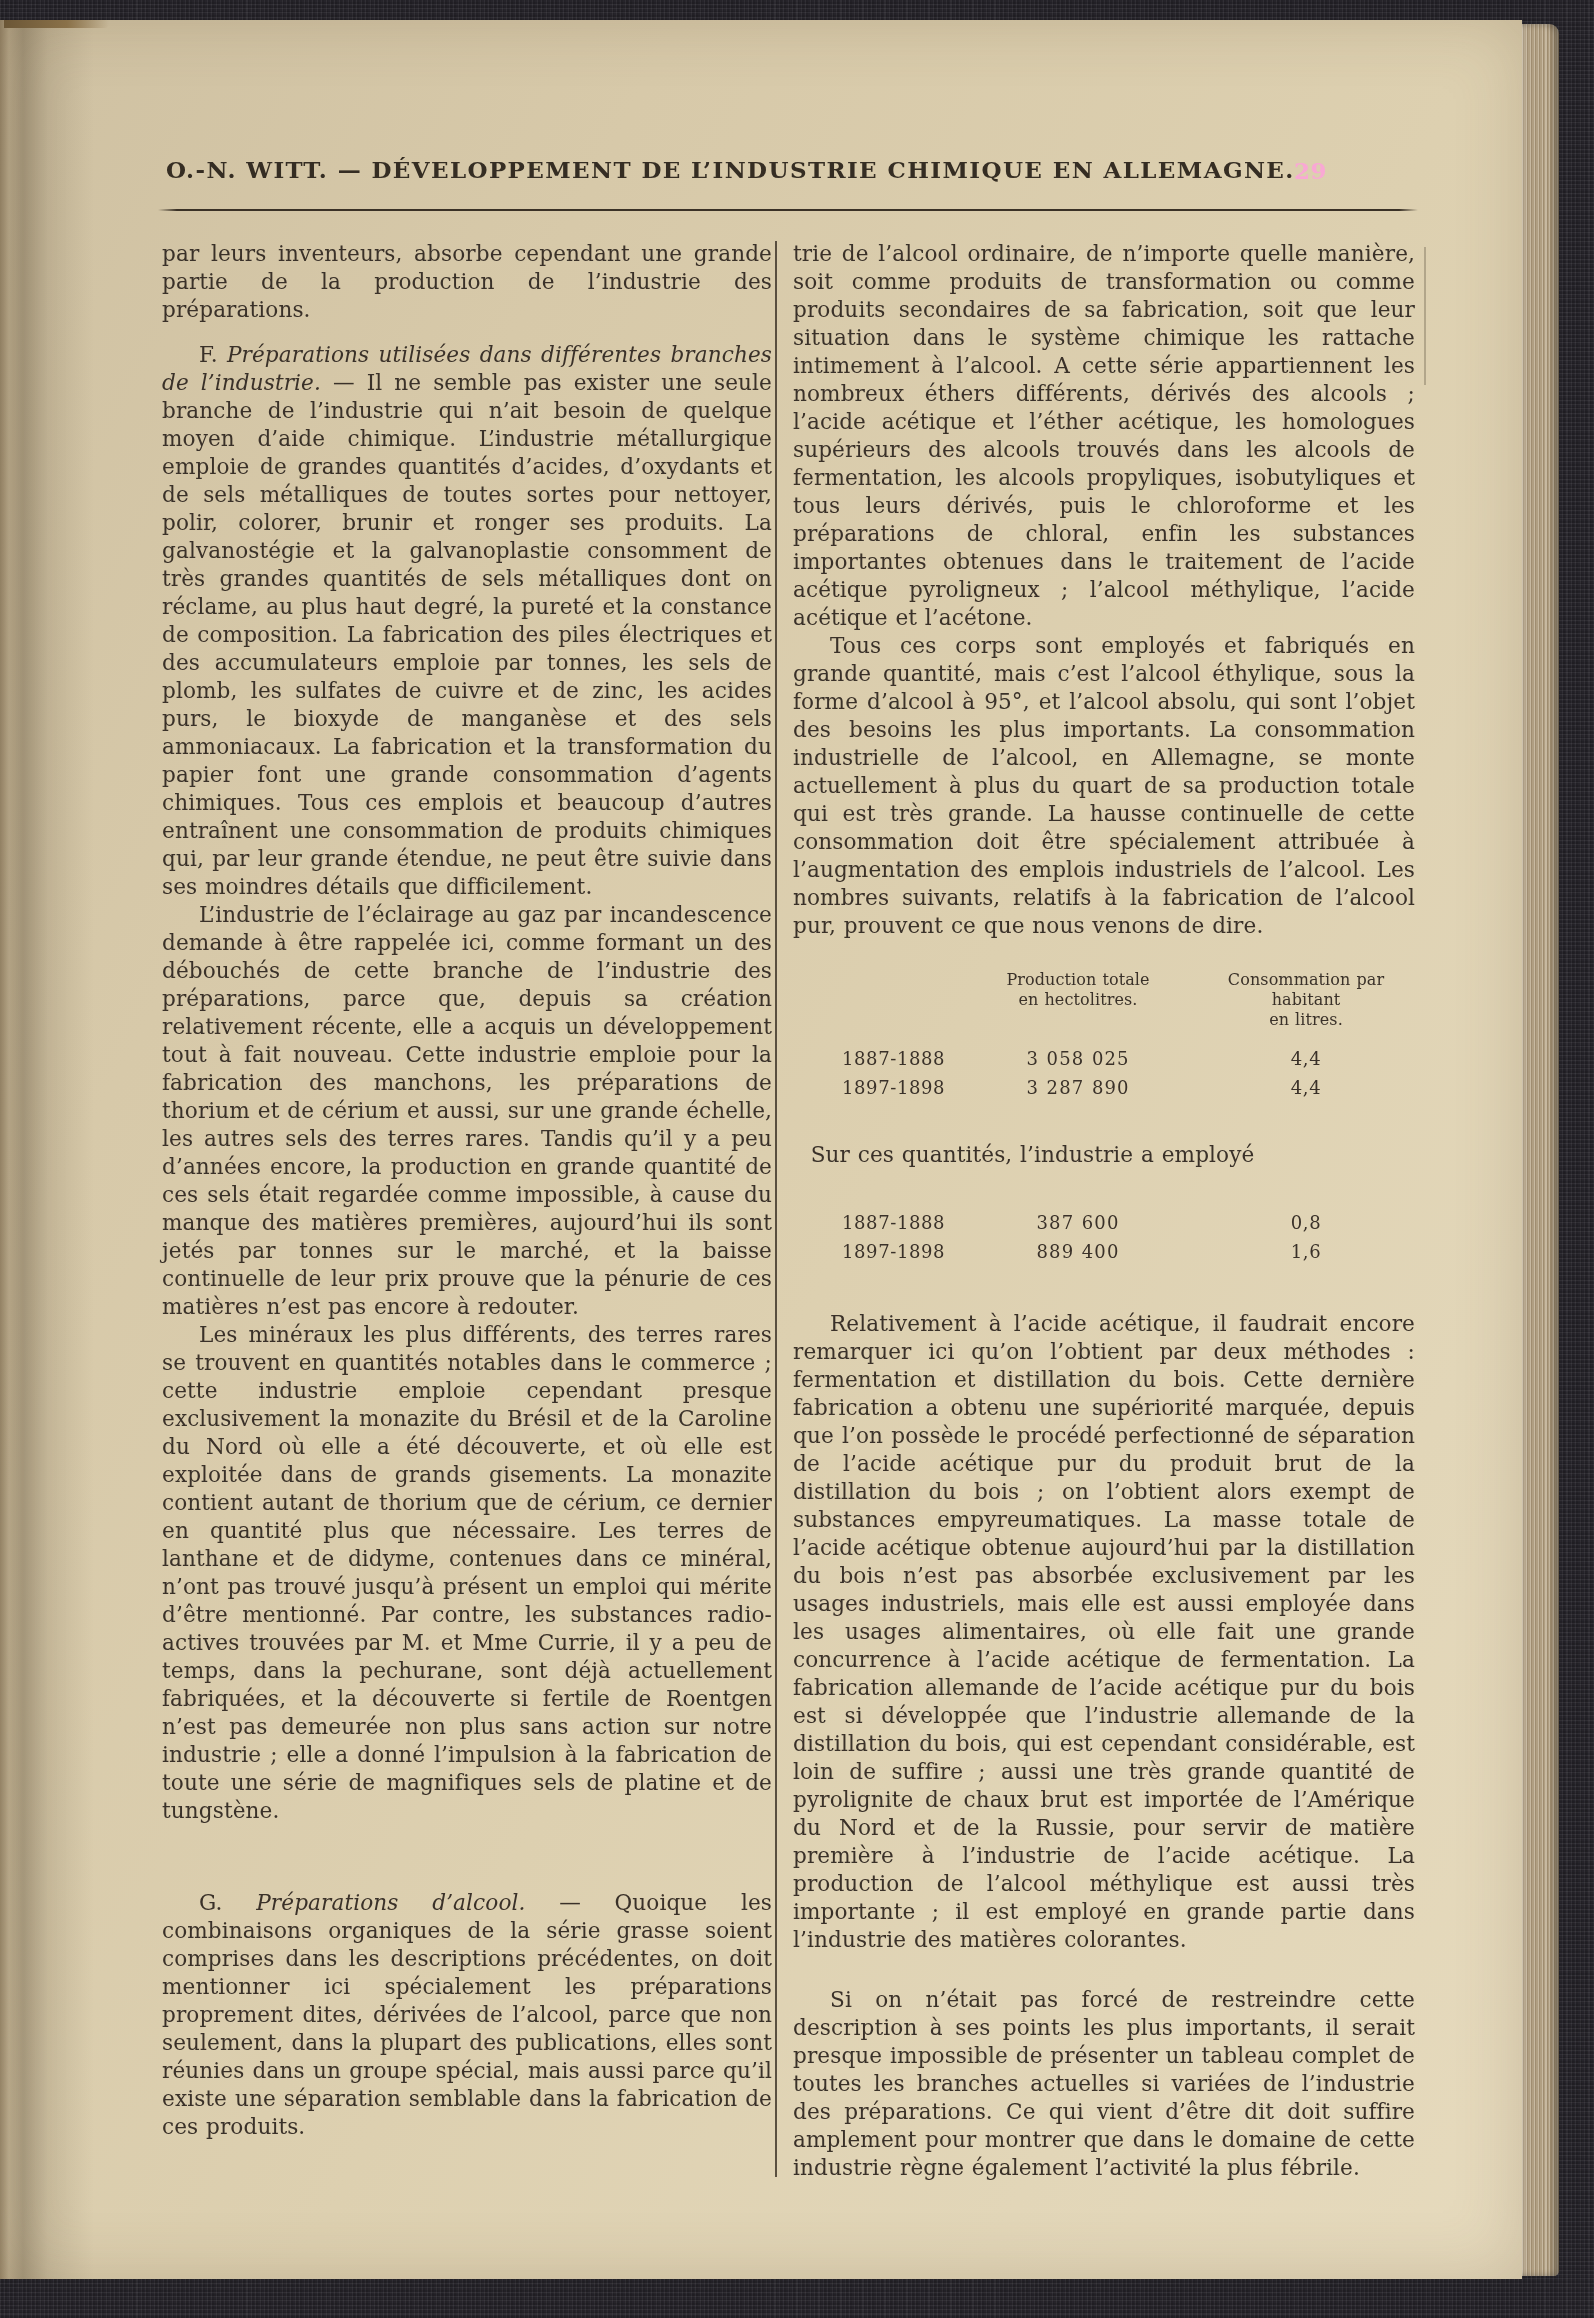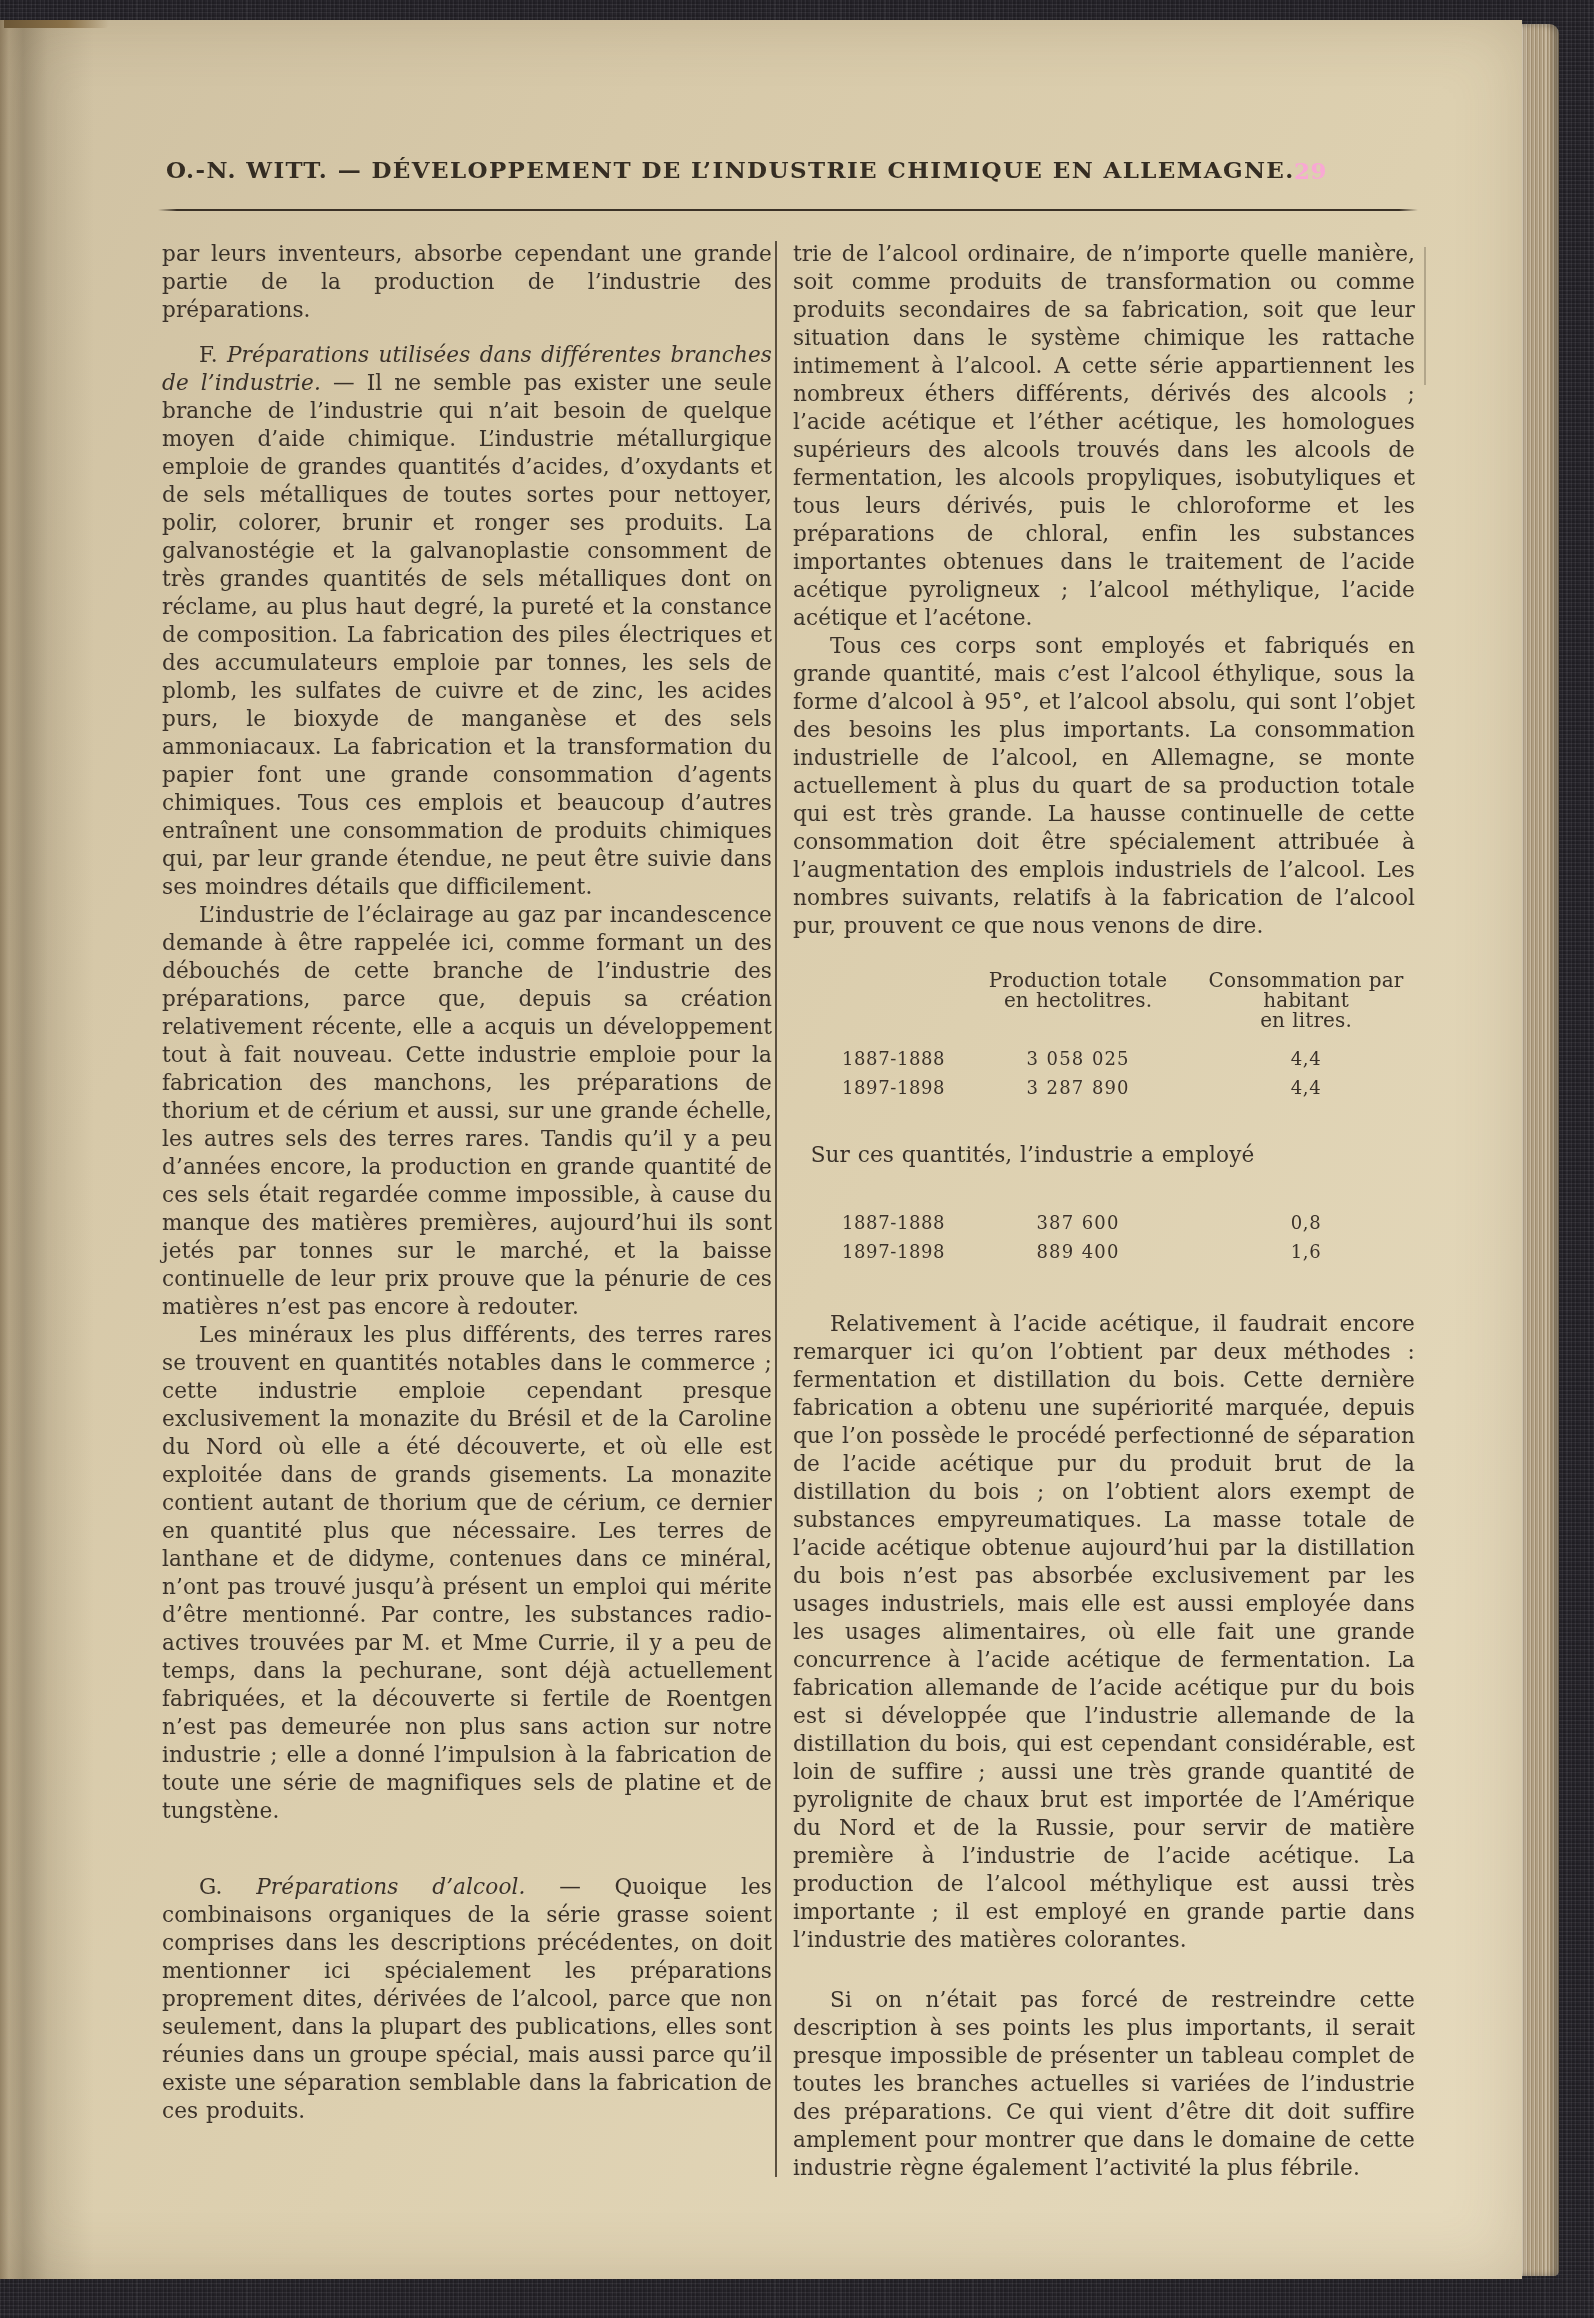--- a/index.html
+++ b/index.html
@@ -50,7 +50,7 @@
   
   .stat-table{margin-top:30px;}
   .thead{display:grid;grid-template-columns:166px 238px 1fr;
-    font-size:20px;line-height:20px;text-align:center;color:#3a3129;}
+    font-size:16px;line-height:20px;text-align:center;color:#3a3129;}
   .tbody{margin-top:14.4px;}
   .tbody2{margin-top:39px;}
   .trow{display:grid;grid-template-columns:166px 238px 1fr;

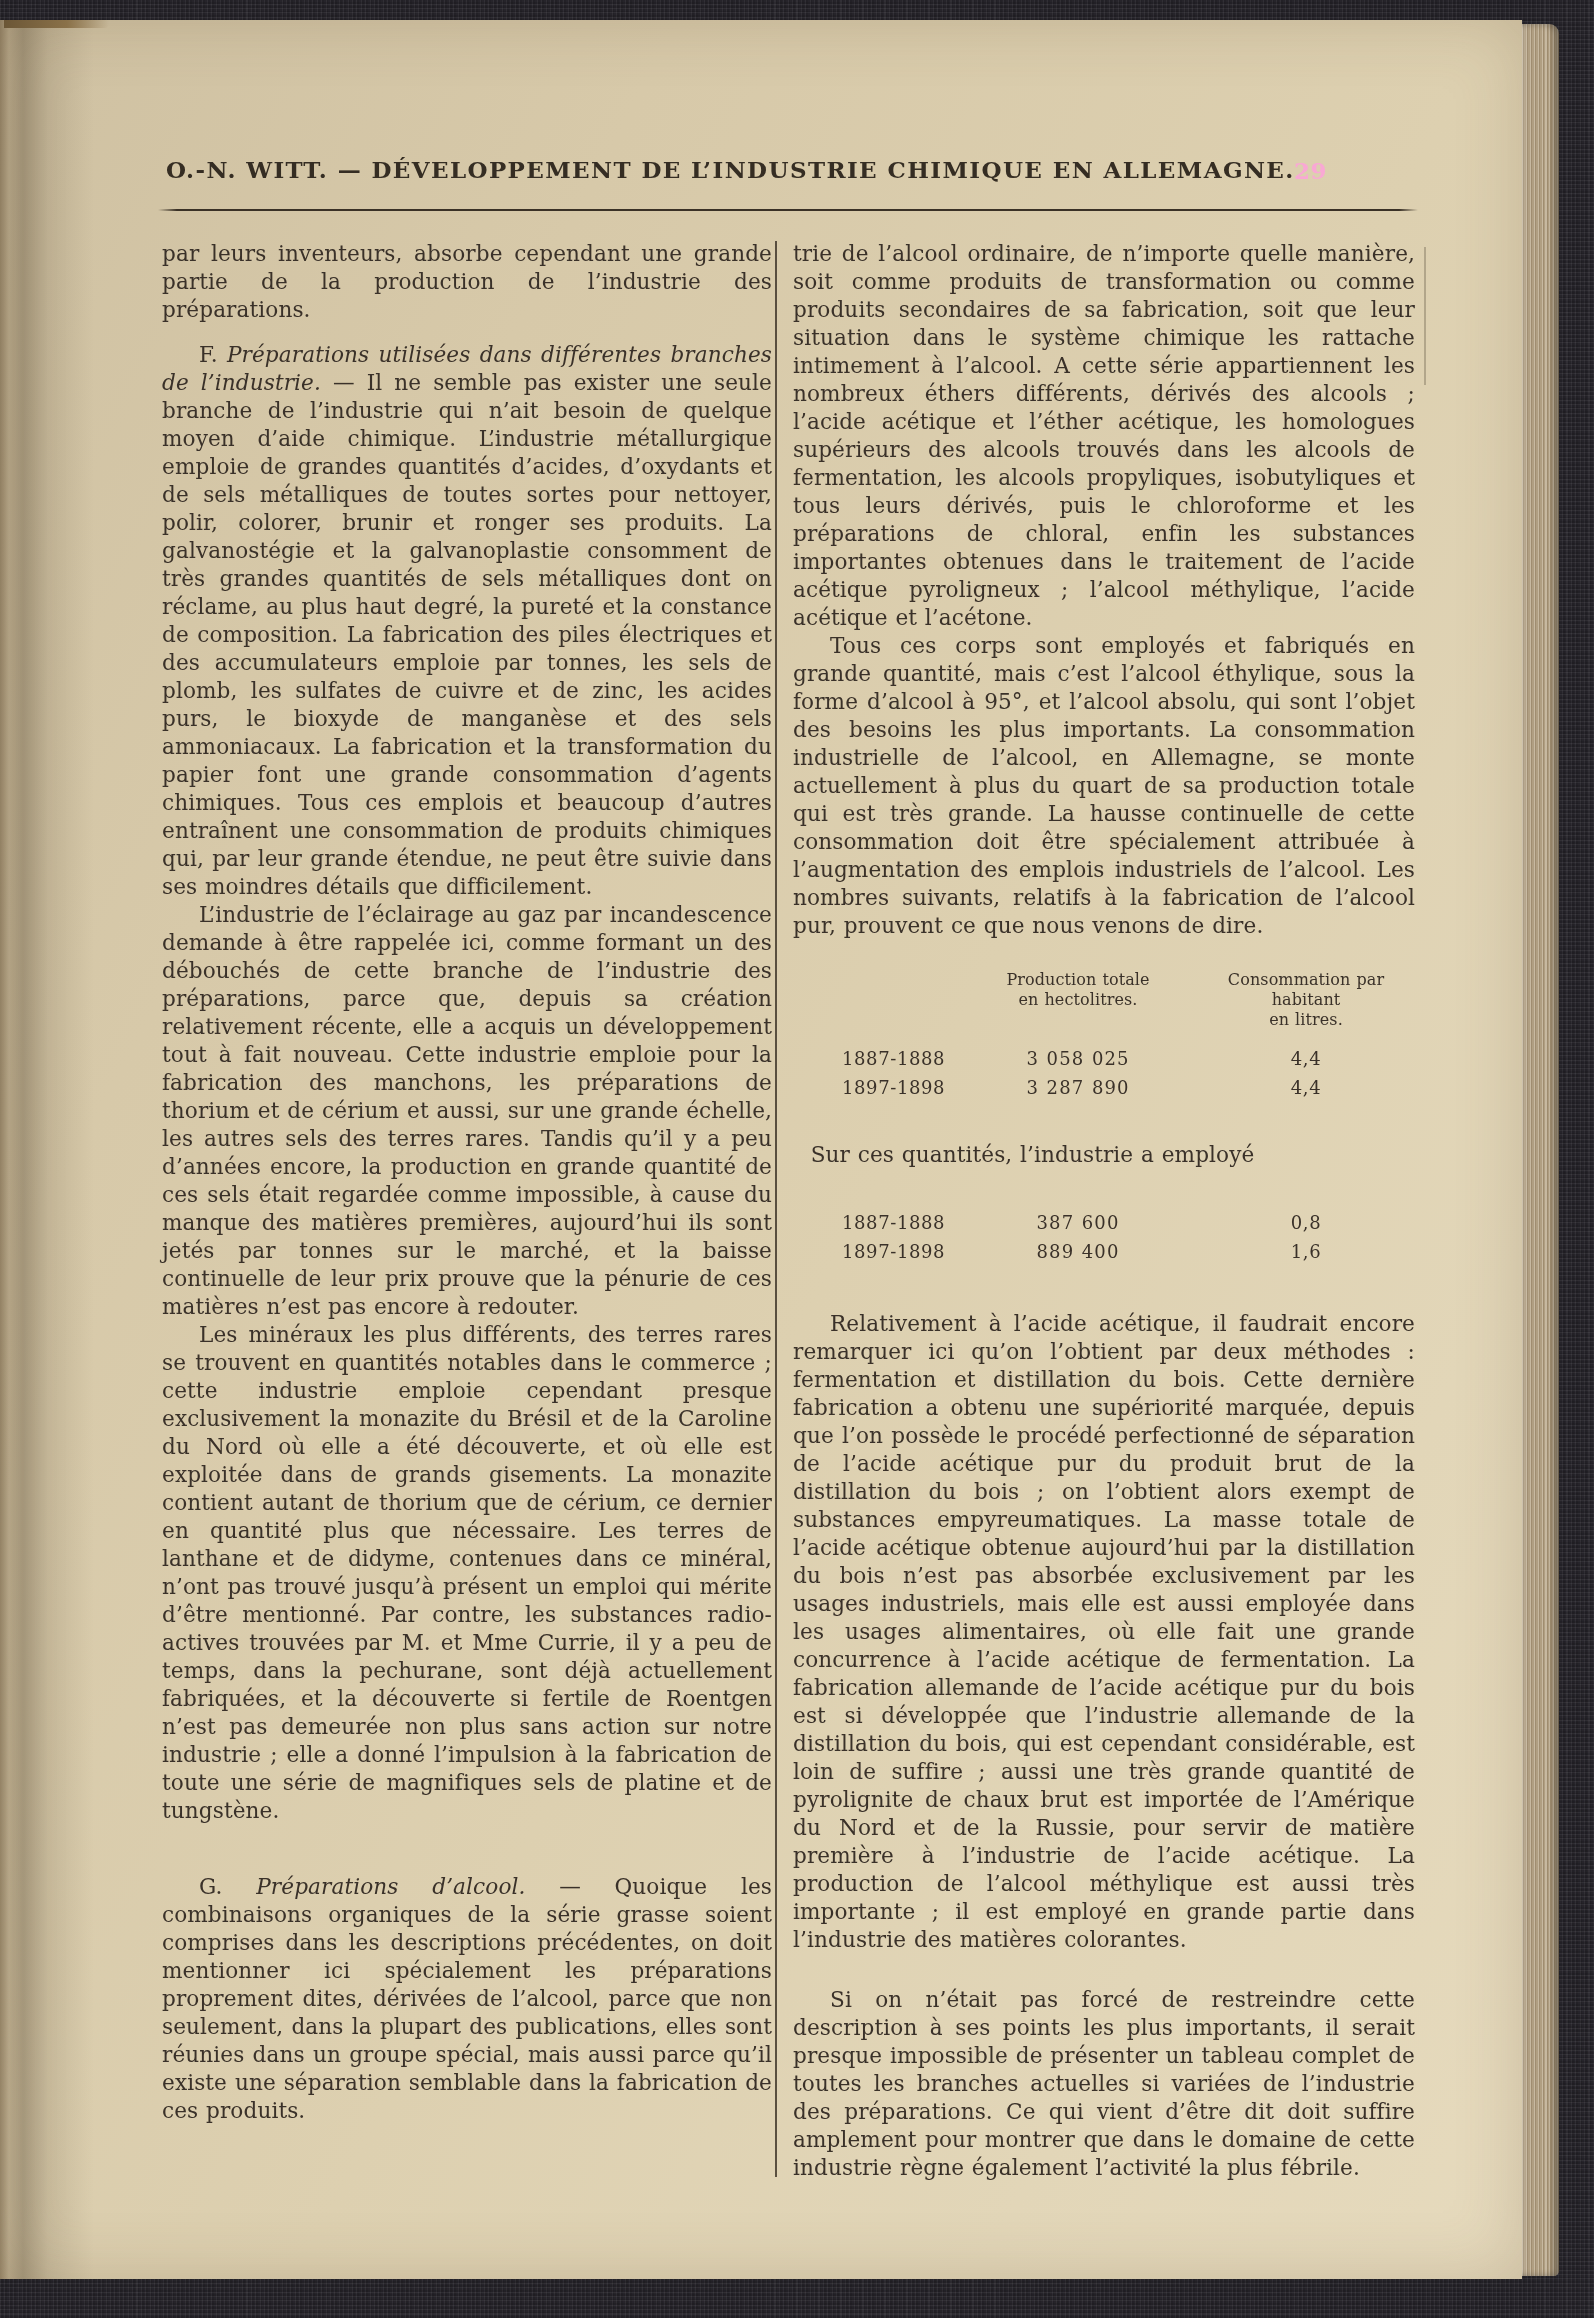--- a/index.html
+++ b/index.html
@@ -43,7 +43,7 @@
   .para{margin:0;text-indent:37px;}
   .cont{text-indent:0;}
   .p-f{margin-top:16.6px;}
-  .p-g{margin-top:48px;}
+  .p-g{margin-top:64px;}
   .p-acet{margin-top:44px;}
   .p-si{margin-top:32px;}
   .para i{font-style:italic;}

